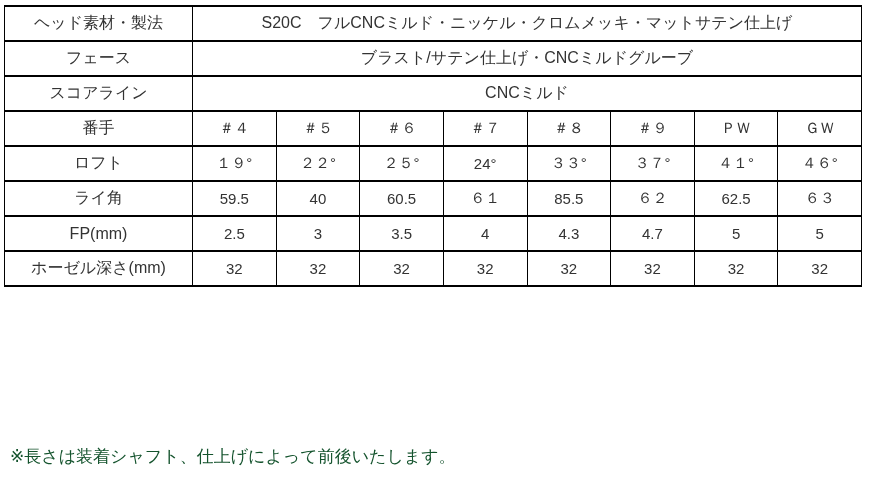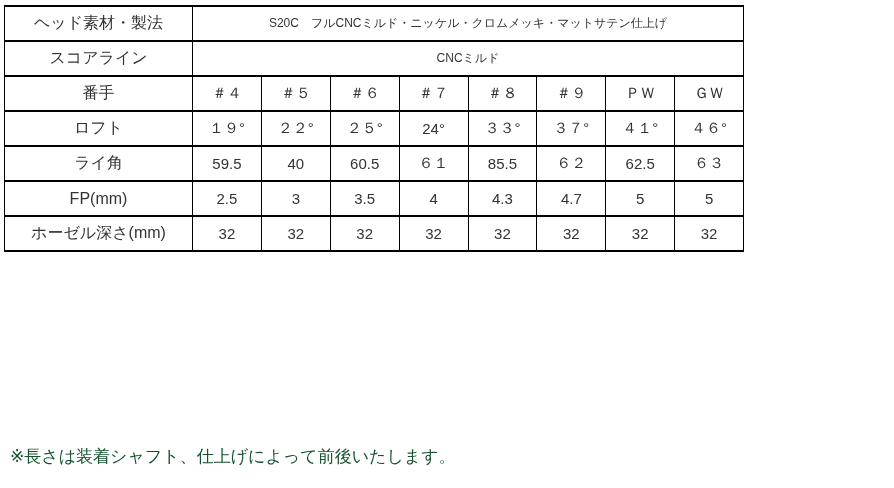--- a/index.html
+++ b/index.html
@@ -22,7 +22,7 @@
     position: absolute;
     left: 4px;
     top: 5px;
-    width: 740px;
+    width: 858px;
     border-collapse: collapse;
     table-layout: fixed;
     background: #ffffff;

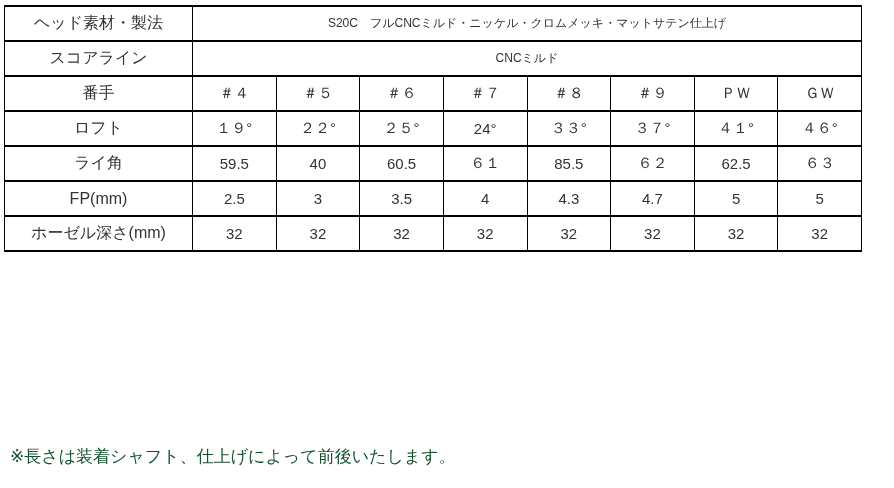--- a/index.html
+++ b/index.html
@@ -44,7 +44,7 @@
     font-size: 16px;
   }
   table.spec-table td.span-cell {
-    font-size: 12px;
+    font-size: 16px;
   }
   .footnote {
     position: absolute;

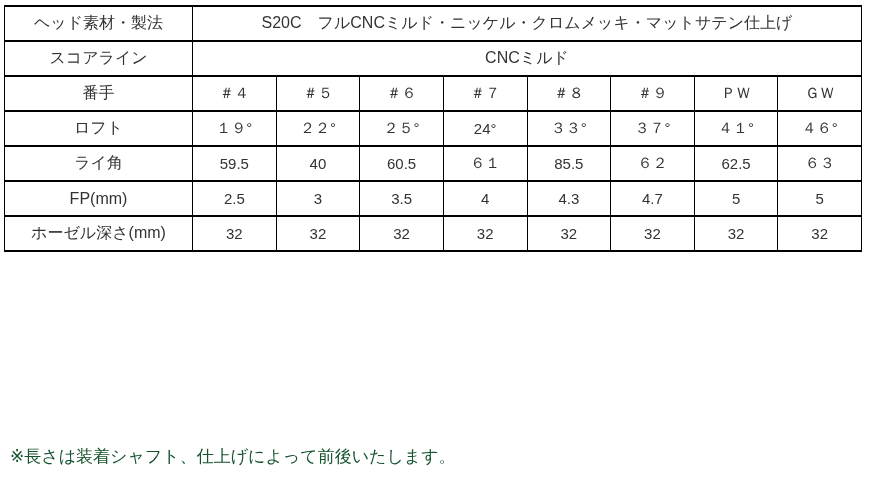--- a/index.html
+++ b/index.html
@@ -78,6 +78,10 @@
         <td class="span-cell" colspan="8">S20C　フルCNCミルド・ニッケル・クロムメッキ・マットサテン仕上げ</td>
       </tr>
       <tr>
+        <td class="label-cell">フェース</td>
+        <td class="span-cell" colspan="8">ブラスト/サテン仕上げ・CNCミルドグルーブ</td>
+      </tr>
+      <tr>
         <td class="label-cell">スコアライン</td>
         <td class="span-cell" colspan="8">CNCミルド</td>
       </tr>

